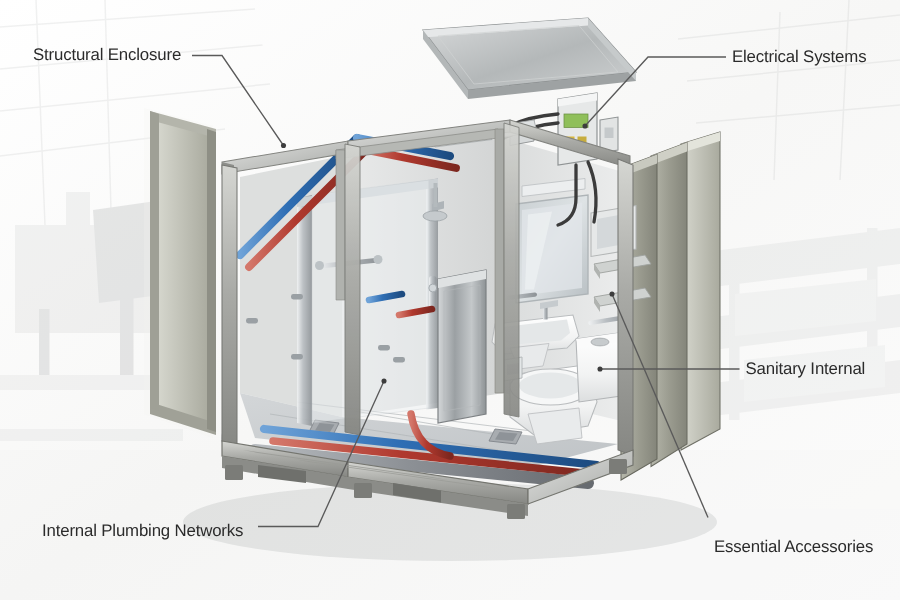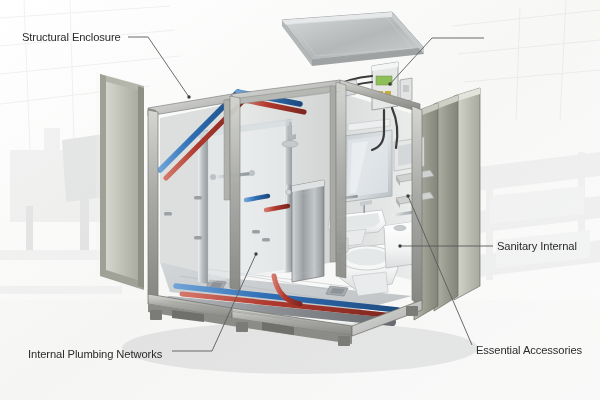--- a/index.html
+++ b/index.html
@@ -441,6 +441,7 @@
 
   <div class="lbl" id="lbl-structural">Structural Enclosure</div>
 
+  <div class="lbl" id="lbl-electrical">Electrical Systems</div>
 
   <div class="lbl" id="lbl-sanitary">Sanitary Internal</div>
 

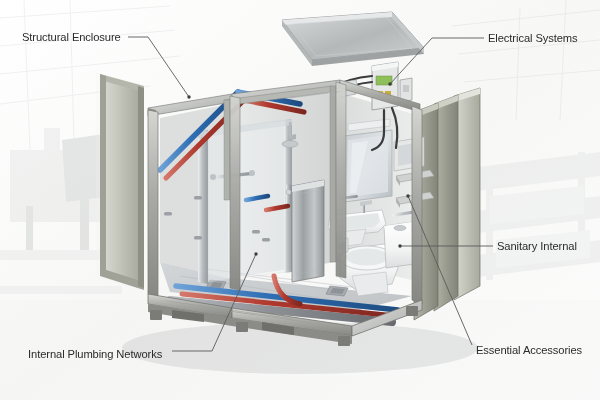--- a/index.html
+++ b/index.html
@@ -24,7 +24,7 @@
   #lbl-structural{left:22px;top:31px;}
   #lbl-electrical{left:488px;top:32px;}
   #lbl-sanitary{left:497px;top:240px;}
-  #lbl-accessories{left:476px;top:344px;}
+  #lbl-accessories{left:476px;top:359px;}
   #lbl-plumbing{left:28px;top:348px;text-align:center;}
 </style>
 </head>

